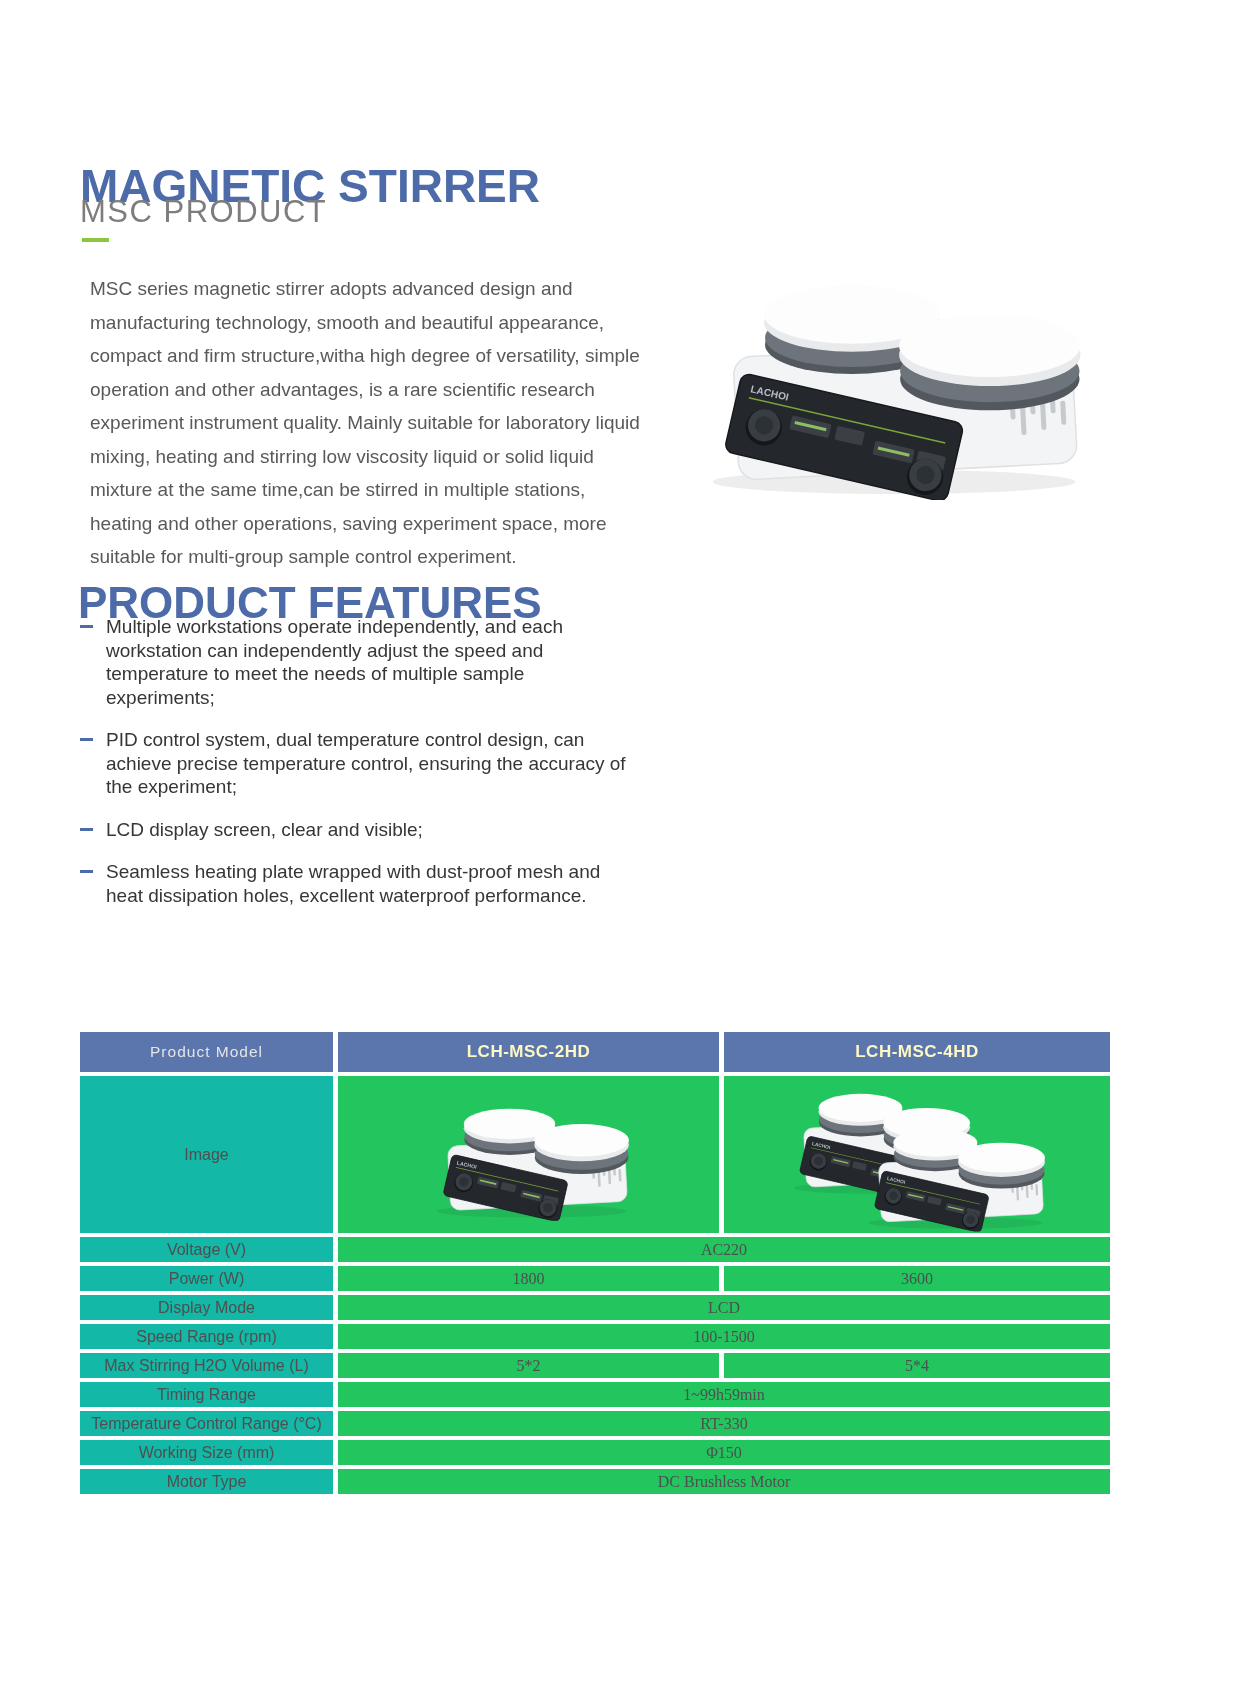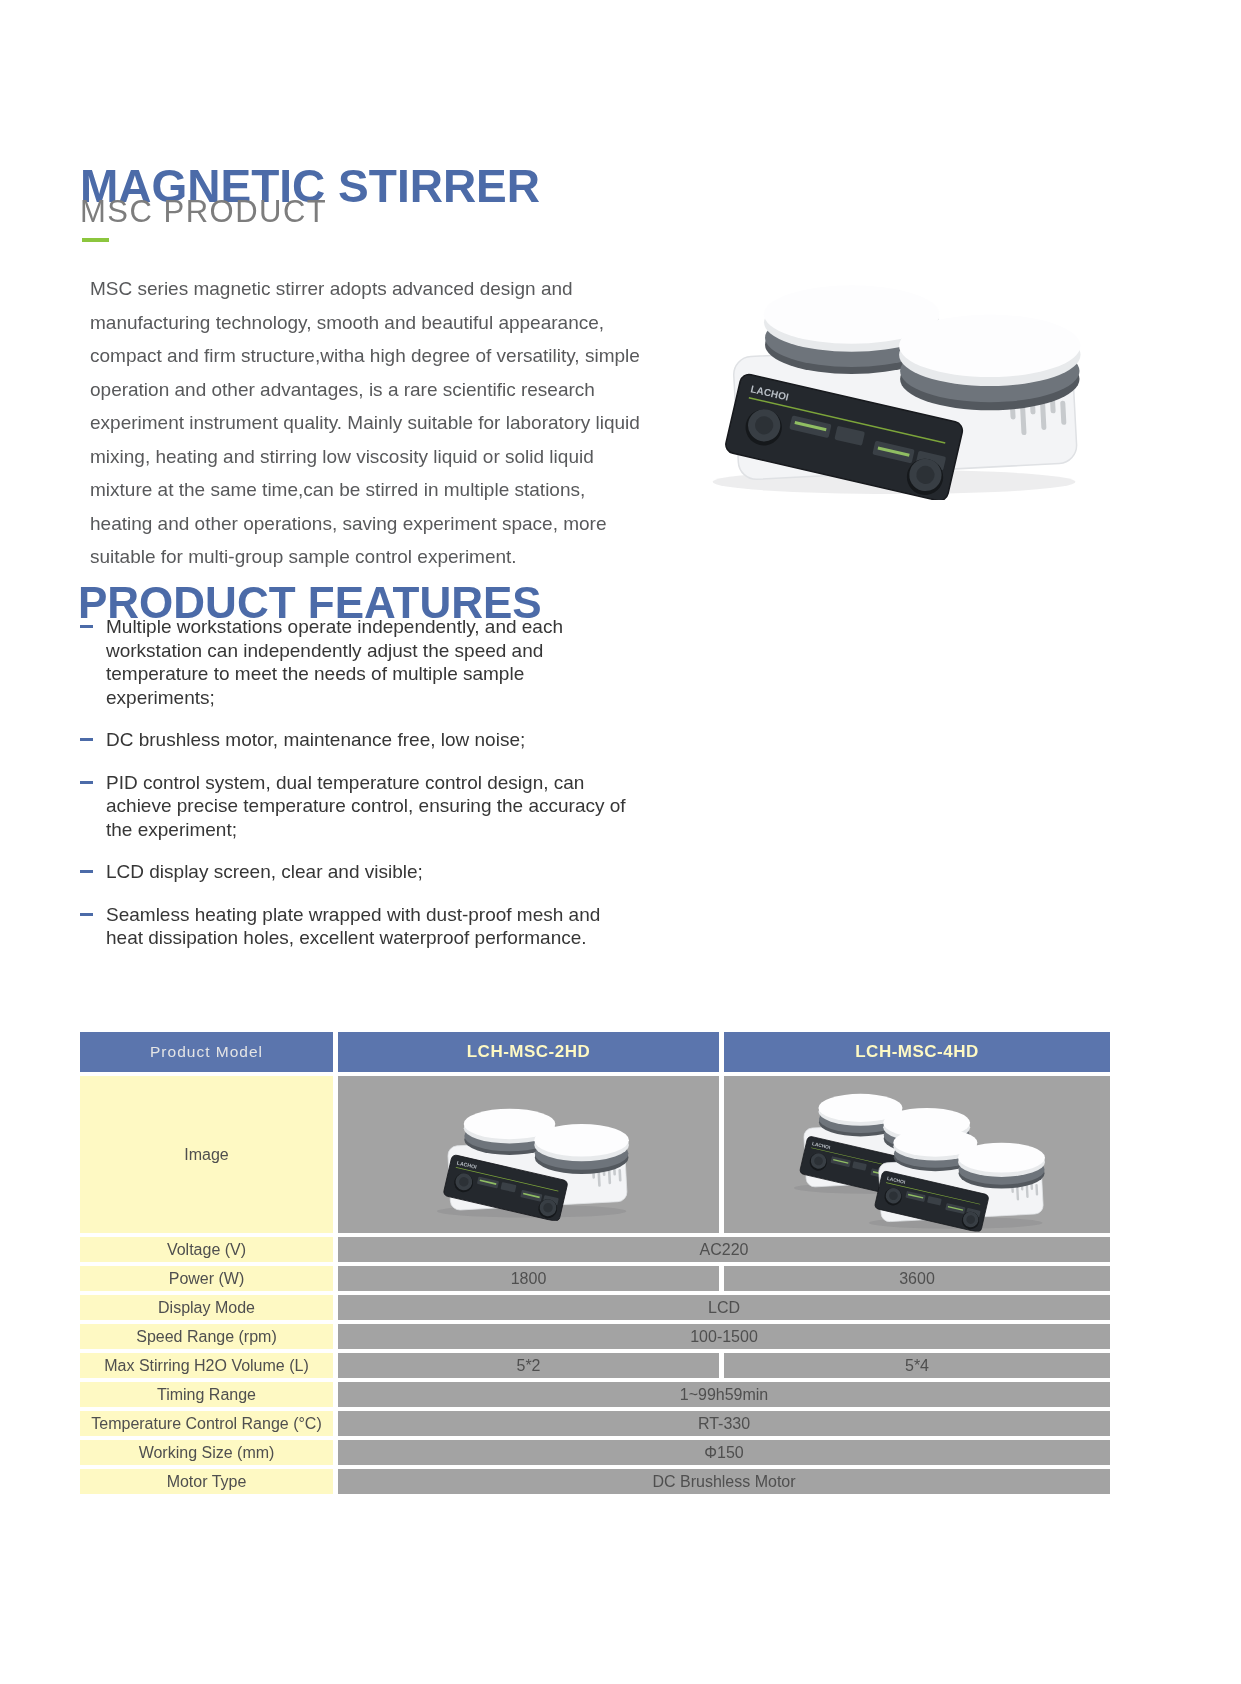--- a/index.html
+++ b/index.html
@@ -116,10 +116,6 @@
     </div>
     <div class="feature">
       <span class="dash"></span>
-      <span>DC brushless motor, maintenance free, low noise;</span>
-    </div>
-    <div class="feature">
-      <span class="dash"></span>
       <span>PID control system, dual temperature control design, can achieve precise temperature control, ensuring the accuracy of the experiment;</span>
     </div>
     <div class="feature">

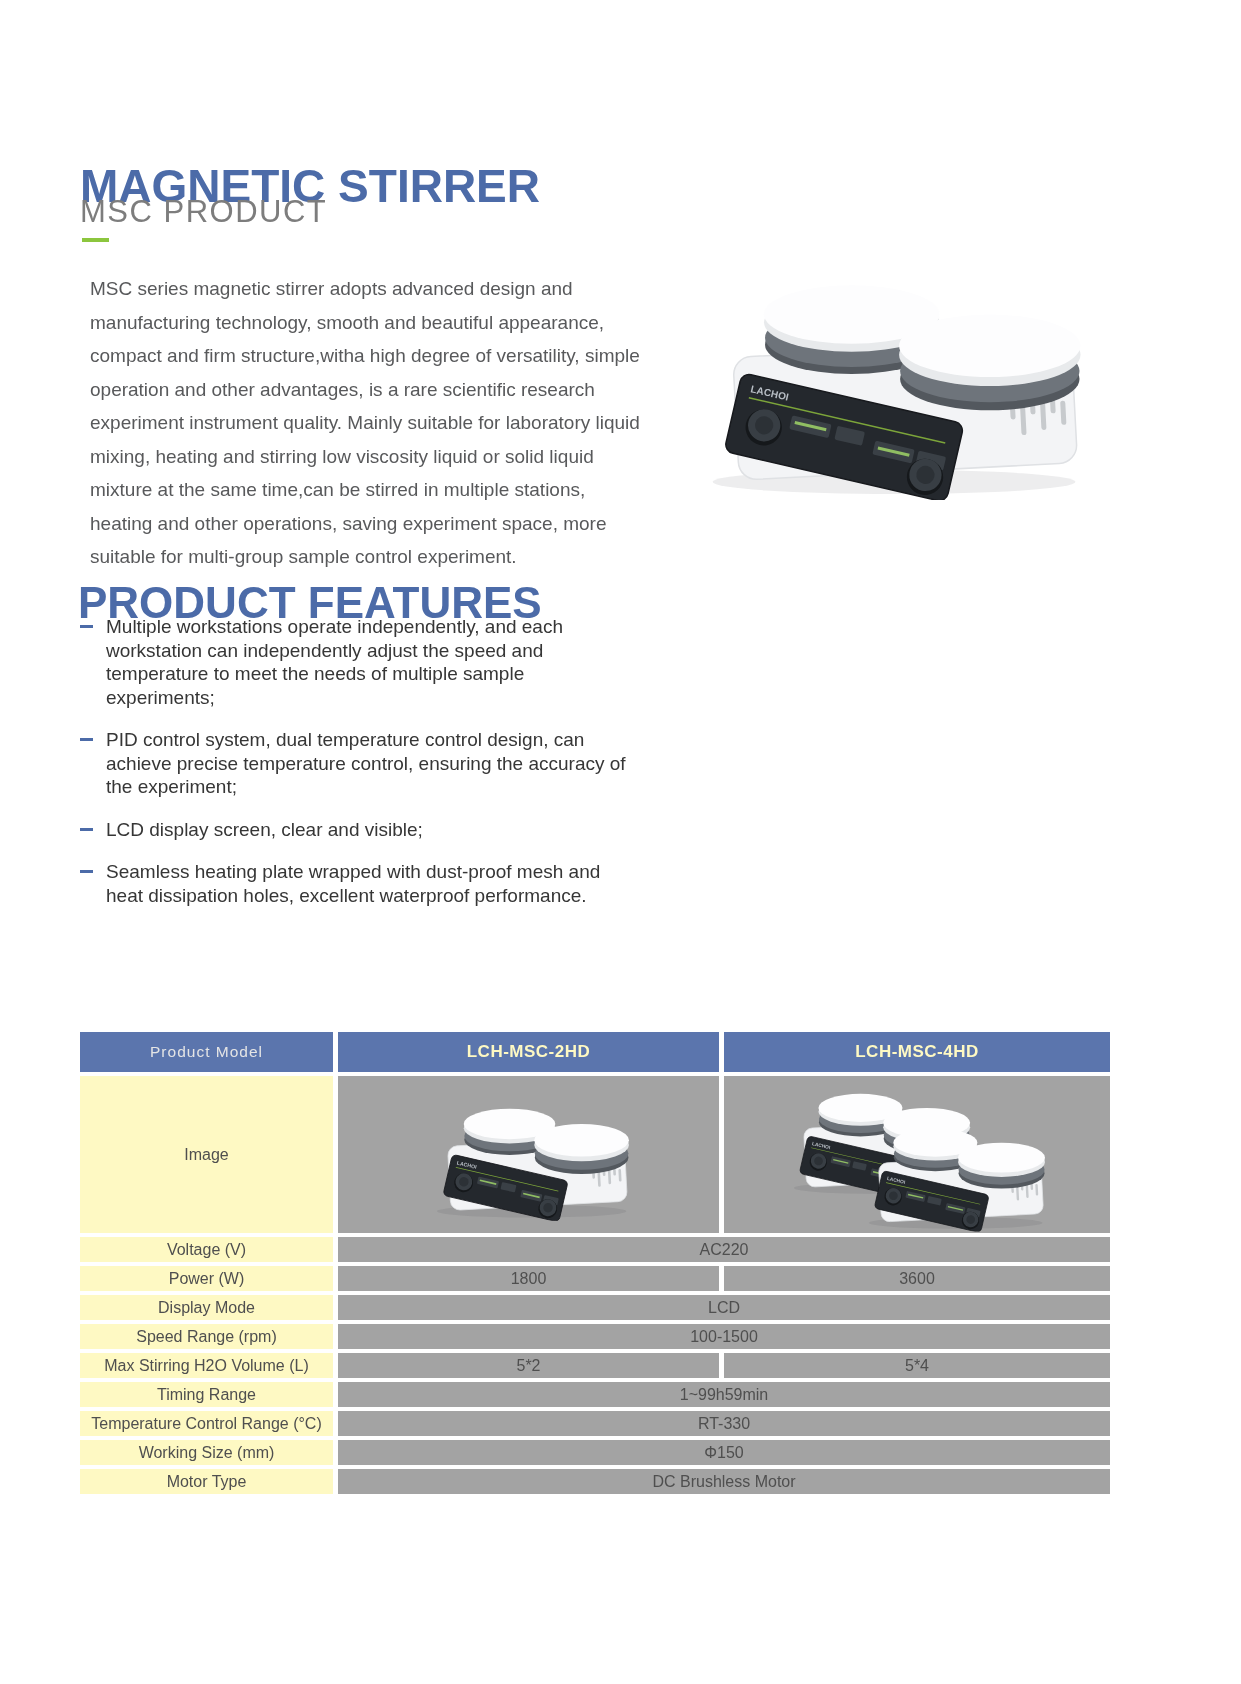--- a/index.html
+++ b/index.html
@@ -28,7 +28,7 @@
   .spec-table th,.spec-table td{padding:0;text-align:center;vertical-align:middle;}
   .h-label{background:#5b75ad;color:#e5e5e5;font-weight:normal;font-size:15.5px;height:40px;letter-spacing:1px;}
   .h-model{background:#5b75ad;color:#fef9c3;font-weight:bold;font-size:17px;height:40px;letter-spacing:0.5px;}
-  .lbl{background:#fef9c3;color:#4f4f4f;font-size:16px;height:25px;}
+  .lbl{background:#14b8a6;color:#4f4f4f;font-size:16px;height:25px;}
   .val{background:#a3a3a3;color:#4f4f4f;font-size:16px;height:25px;}
   .img-row td{height:152px;}
   .img-cell svg{display:block;margin:0 auto;}

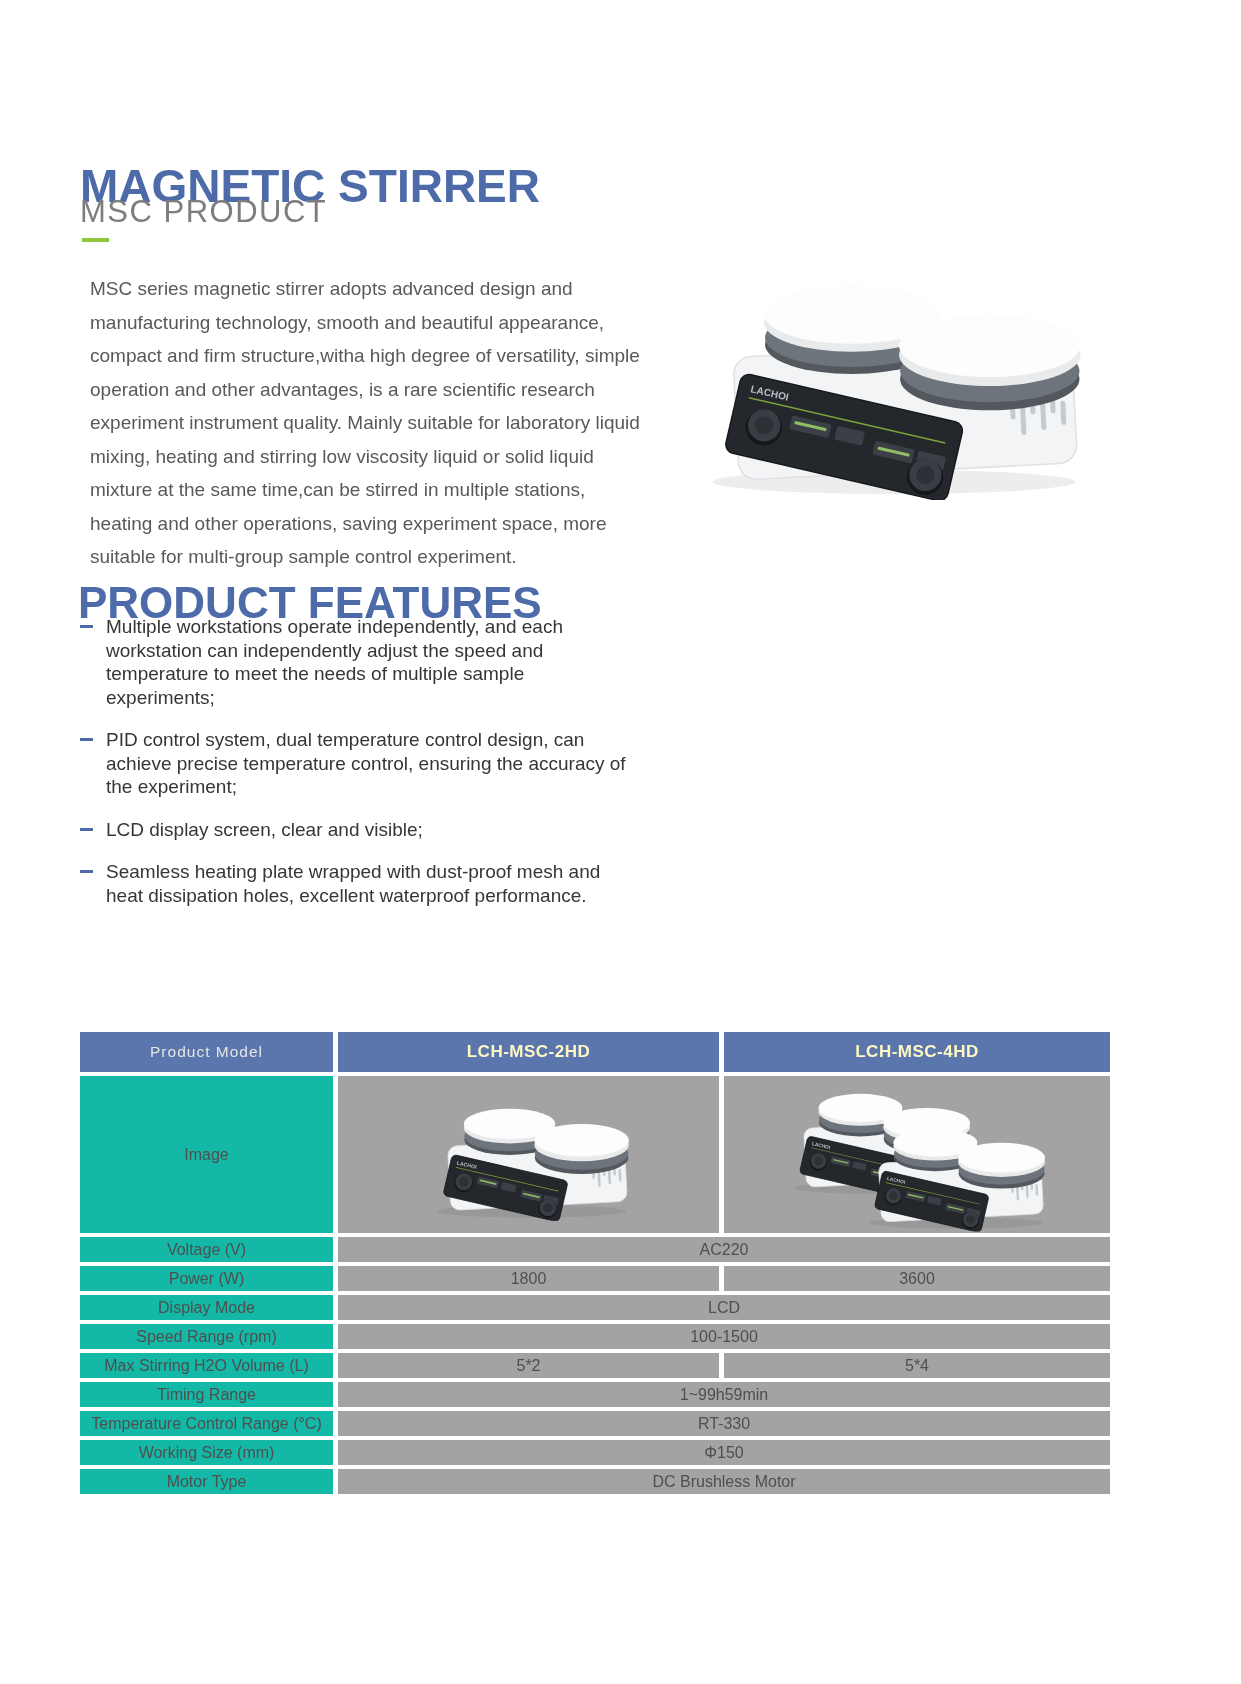--- a/index.html
+++ b/index.html
@@ -29,7 +29,7 @@
   .h-label{background:#5b75ad;color:#e5e5e5;font-weight:normal;font-size:15.5px;height:40px;letter-spacing:1px;}
   .h-model{background:#5b75ad;color:#fef9c3;font-weight:bold;font-size:17px;height:40px;letter-spacing:0.5px;}
   .lbl{background:#14b8a6;color:#4f4f4f;font-size:16px;height:25px;}
-  .val{background:#a3a3a3;color:#4f4f4f;font-size:16px;height:25px;}
+  .val{background:#22c55e;color:#4f4f4f;font-size:16px;height:25px;font-family:Liberation Serif, serif;}
   .img-row td{height:152px;}
   .img-cell svg{display:block;margin:0 auto;}
 

